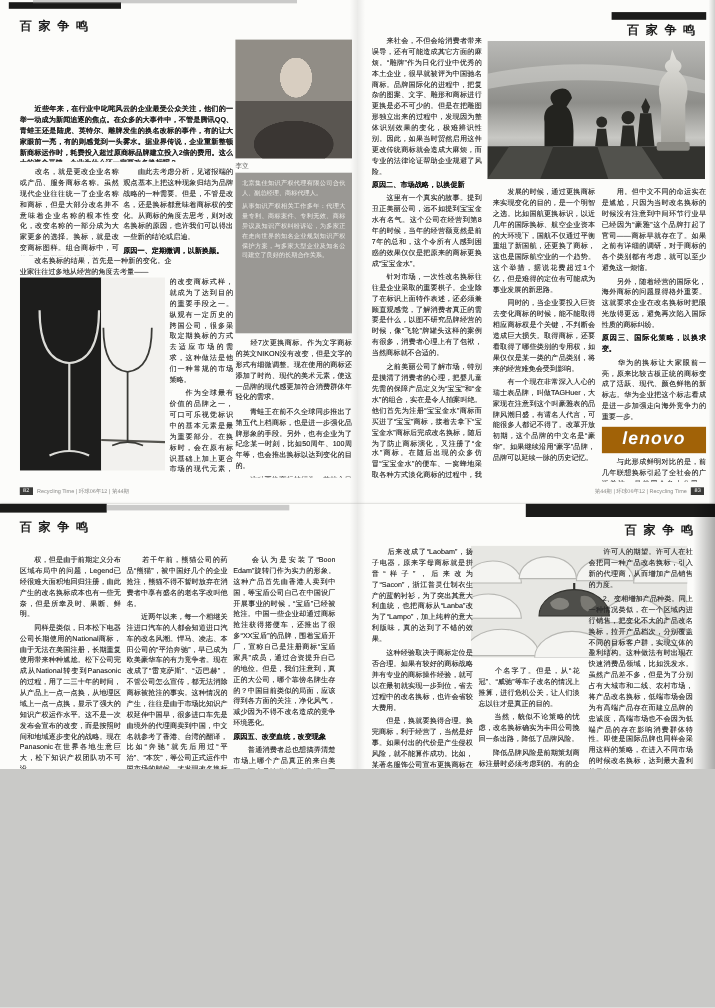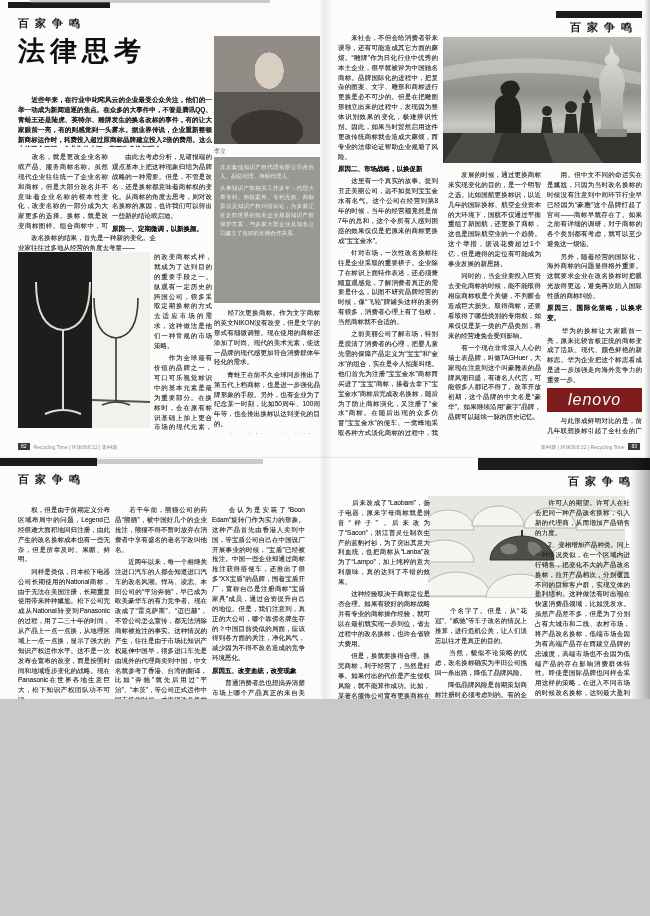--- a/index.html
+++ b/index.html
@@ -55,7 +55,6 @@
       <div class="badge" style="left:18px;top:16px;">百家争鸣</div>
 
       <div class="title" style="left:18px;top:36px;">
-        <div>法律思考</div>
       </div>
 
       <div class="photo" style="left:214px;top:36px;width:106px;height:108px;

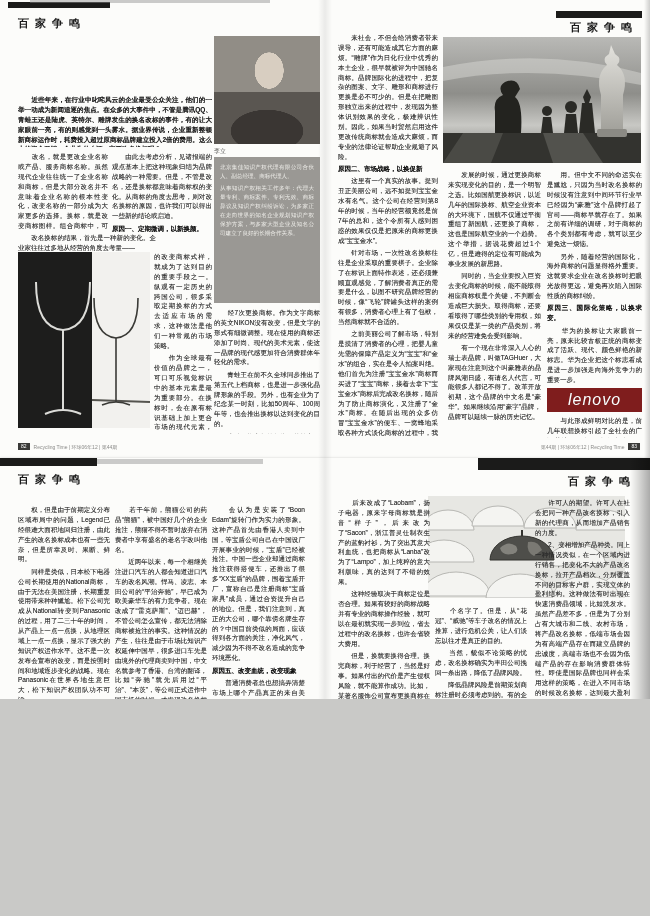--- a/index.html
+++ b/index.html
@@ -29,7 +29,7 @@
   .photo{position:absolute;overflow:hidden;}
   .footer{position:absolute;display:flex;align-items:center;gap:4px;font-size:5px;color:#8a8a88;white-space:nowrap;}
   .pageno{background:#3a3a38;color:#fff;font-size:5px;padding:1px 3px;line-height:1;}
-  .lenovo{background:#7f1d1d;color:#fff;font-style:italic;font-weight:normal;font-size:16px;
+  .lenovo{background:#a16207;color:#fff;font-style:italic;font-weight:bold;font-size:16px;
           height:24px;line-height:24px;text-align:center;letter-spacing:1px;margin:3px 0 4px 0;}
   .pana{margin:4px 0 4px 0;}
   .pana .word{font-size:15.5px;font-weight:bold;color:#141414;letter-spacing:-.2px;line-height:1;}

